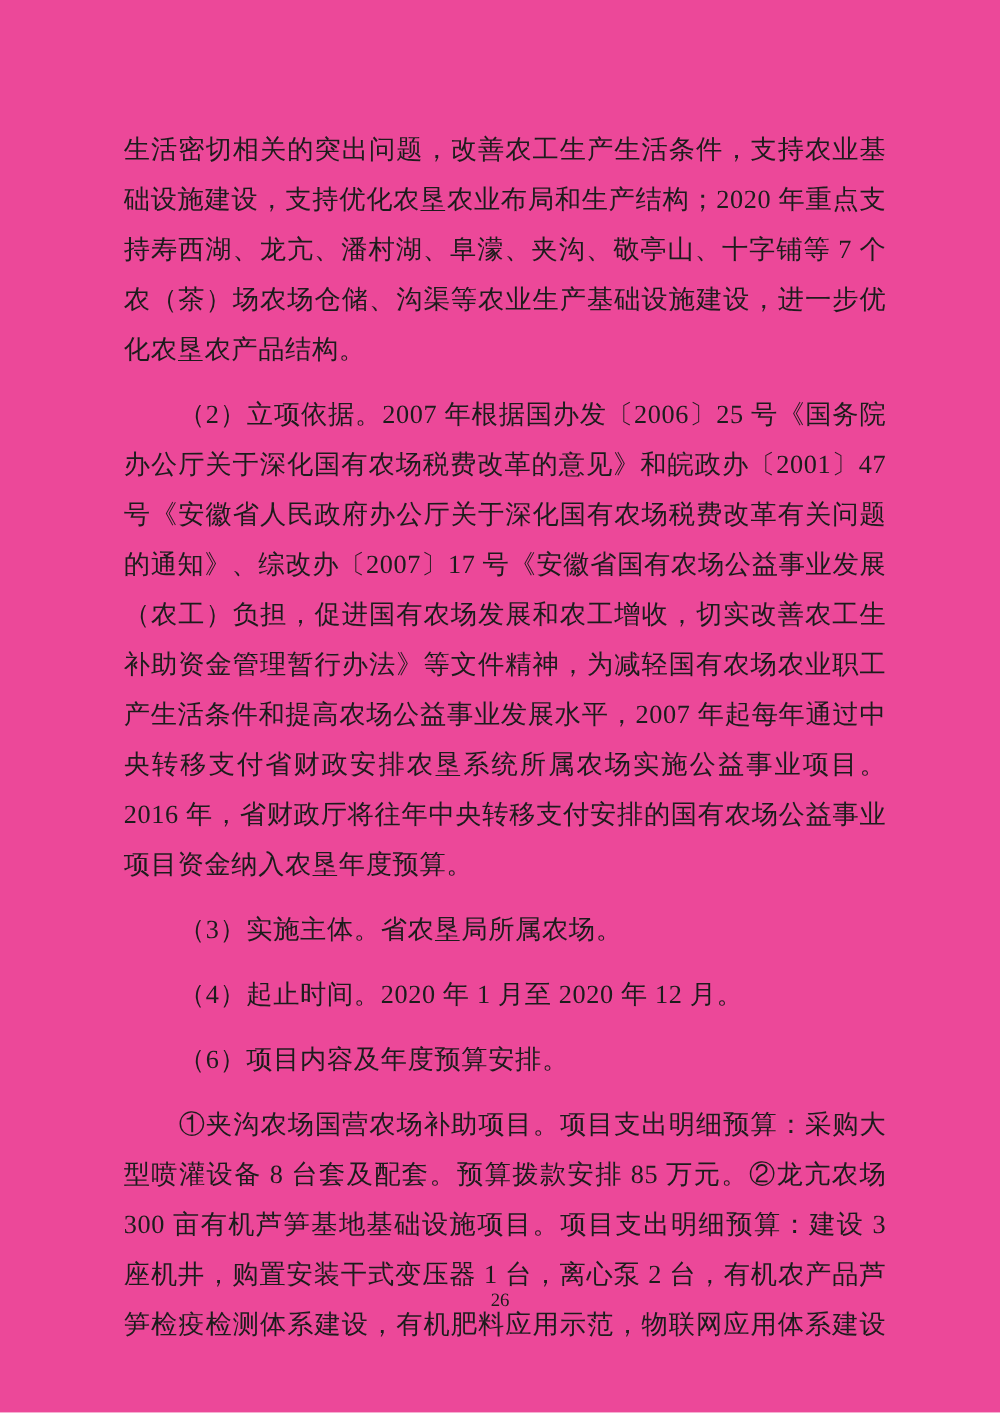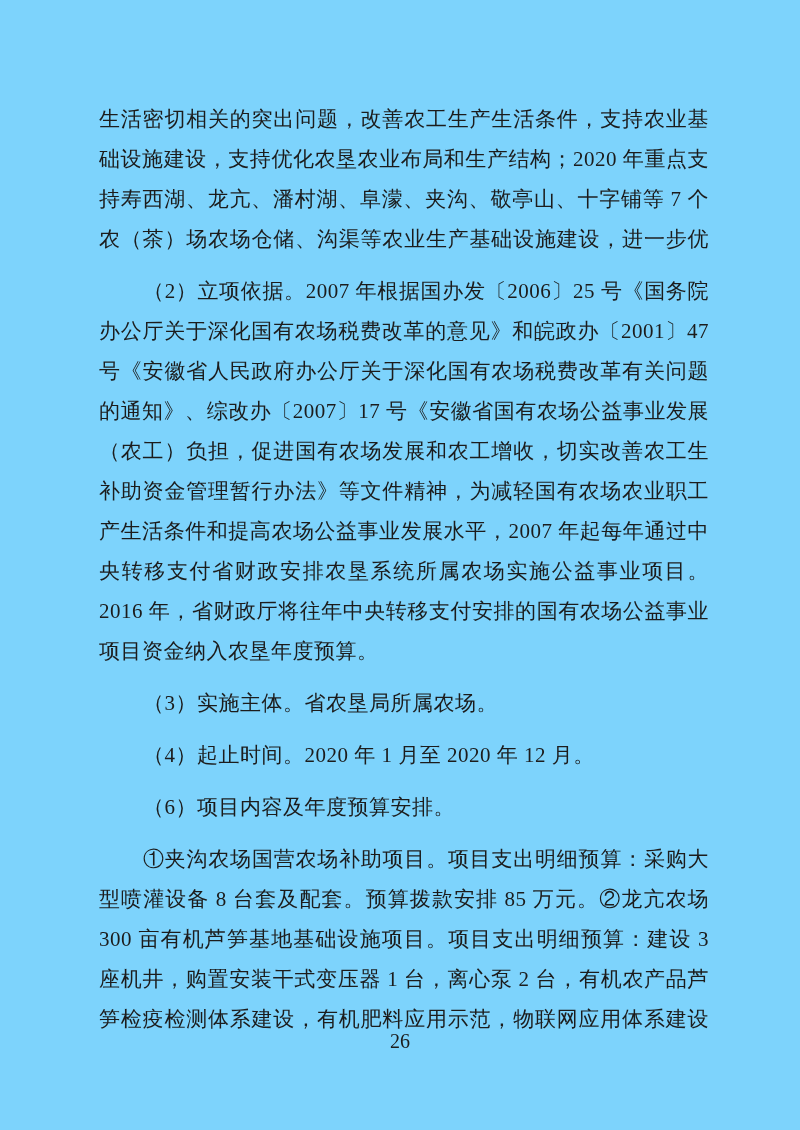--- a/index.html
+++ b/index.html
@@ -11,7 +11,7 @@
     position: relative;
     width: 800px;
     height: 1130px;
-    background: #7dd3fc;
+    background: #ec4899;
     overflow: hidden;
     font-family: "Liberation Serif", "DejaVu Serif", serif;
     color: #1c1c1c;

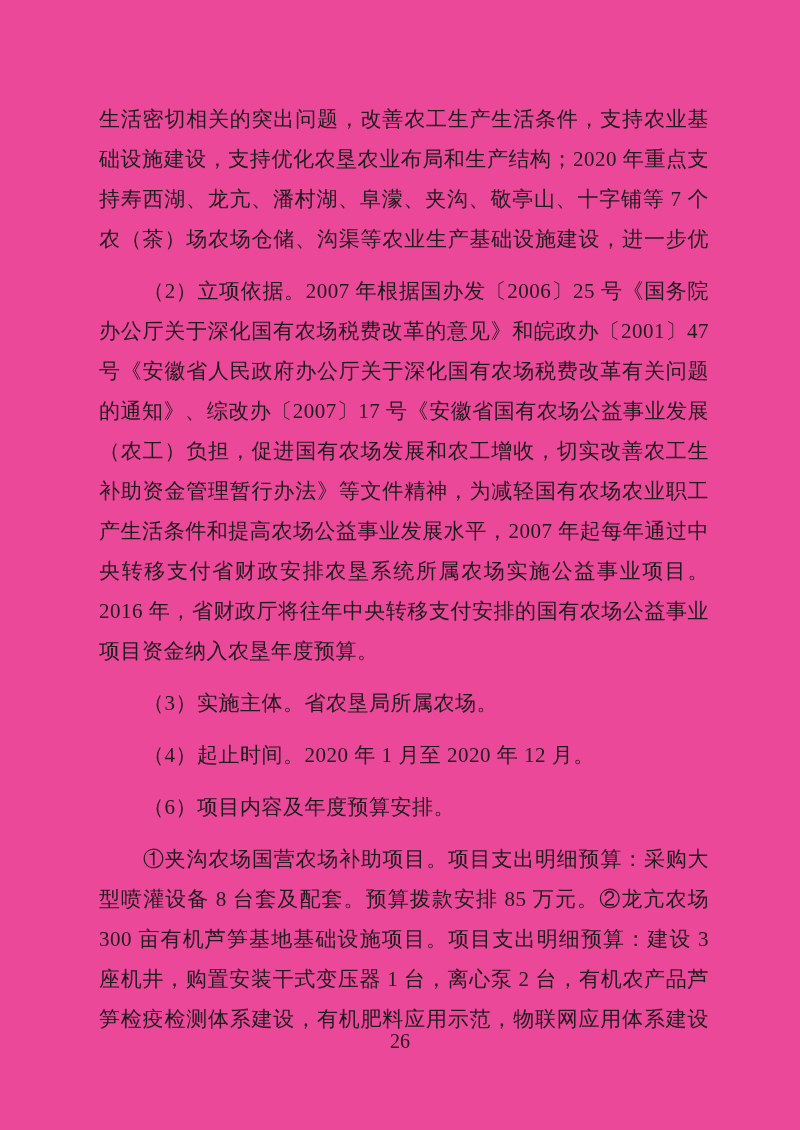--- a/index.html
+++ b/index.html
@@ -60,6 +60,7 @@
       <div class="line fill">础设施建设，支持优化农垦农业布局和生产结构；2020 年重点支</div>
       <div class="line fill">持寿西湖、龙亢、潘村湖、阜濛、夹沟、敬亭山、十字铺等 7 个</div>
       <div class="line fill">农（茶）场农场仓储、沟渠等农业生产基础设施建设，进一步优</div>
+      <div class="line">化农垦农产品结构。</div>
       <div class="line fill indent">（2）立项依据。2007 年根据国办发〔2006〕25 号《国务院</div>
       <div class="line fill">办公厅关于深化国有农场税费改革的意见》和皖政办〔2001〕47</div>
       <div class="line fill">号《安徽省人民政府办公厅关于深化国有农场税费改革有关问题</div>

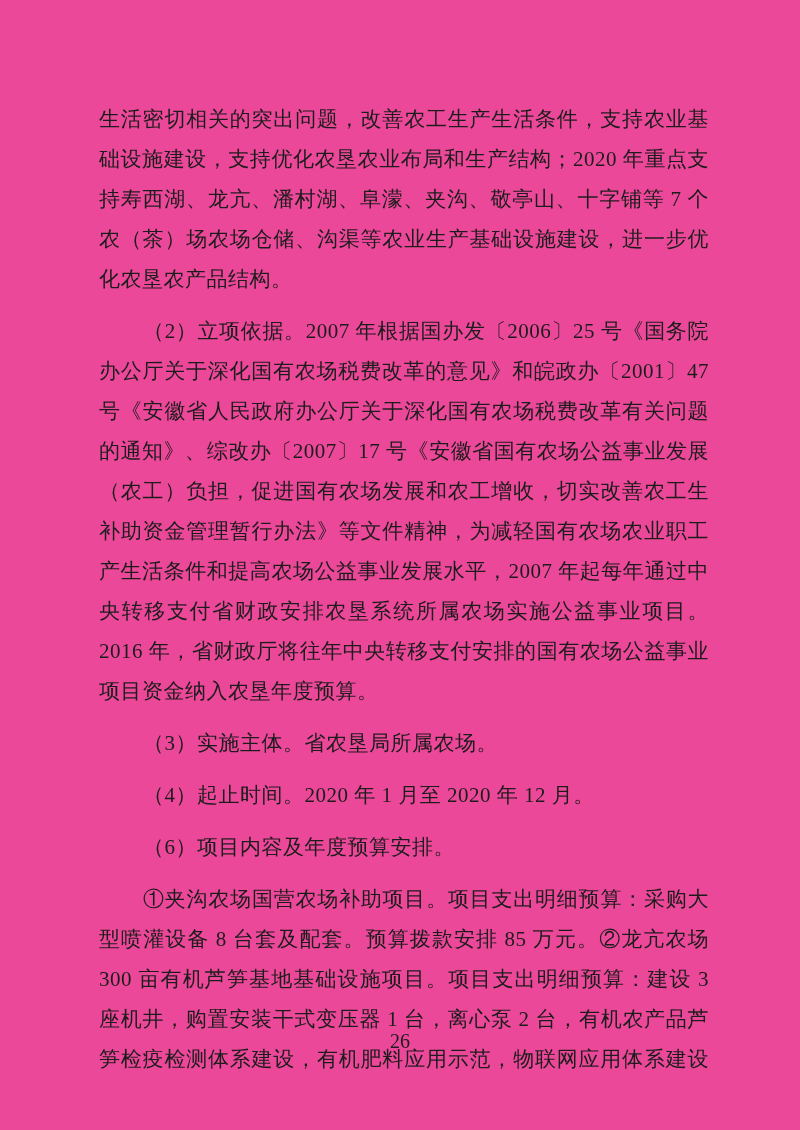--- a/index.html
+++ b/index.html
@@ -46,7 +46,7 @@
     right: 0;
     top: 1030px;
     text-align: center;
-    font-size: 20px;
+    font-size: 15px;
     line-height: 22px;
     color: #1c1c1c;
   }

